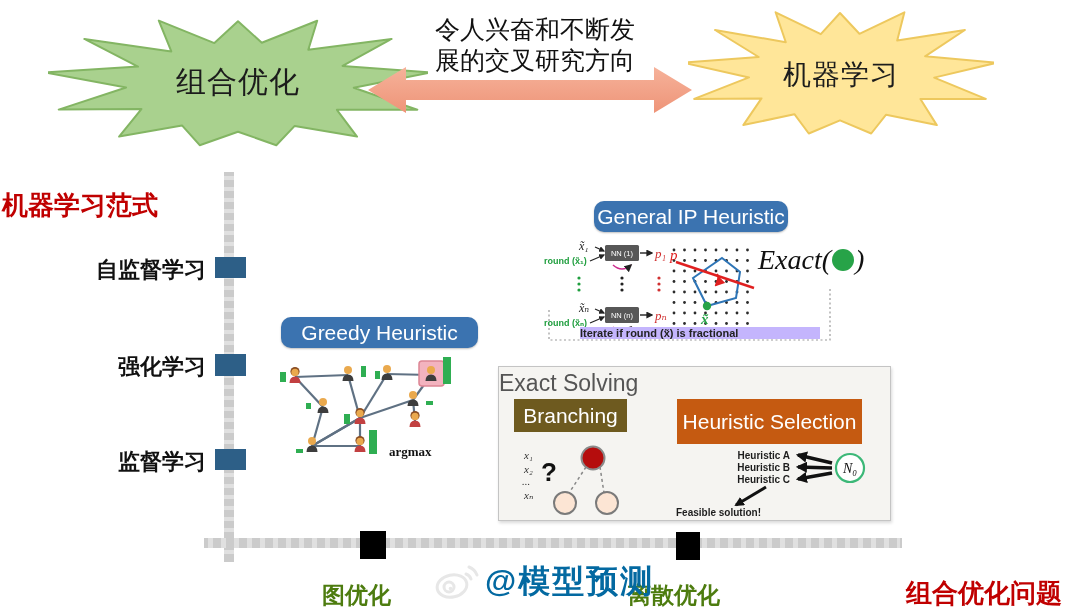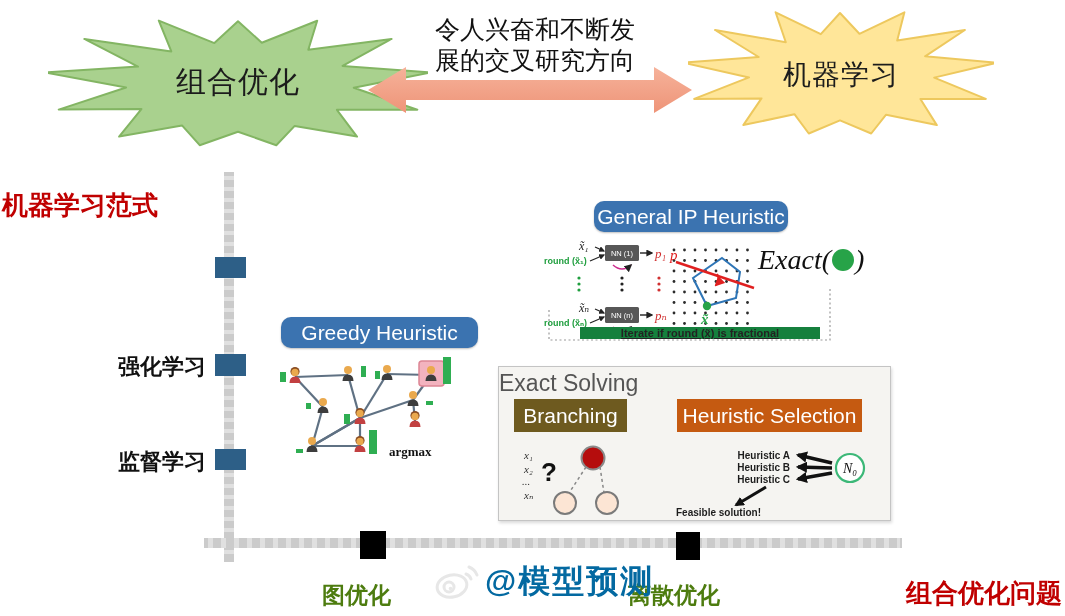--- a/index.html
+++ b/index.html
@@ -86,6 +86,7 @@
   </svg>
 
   <div class="y-title">机器学习范式</div>
+  <div class="y-label" style="top:255px">自监督学习</div>
   <div class="y-label" style="top:352px">强化学习</div>
   <div class="y-label" style="top:447px">监督学习</div>
 

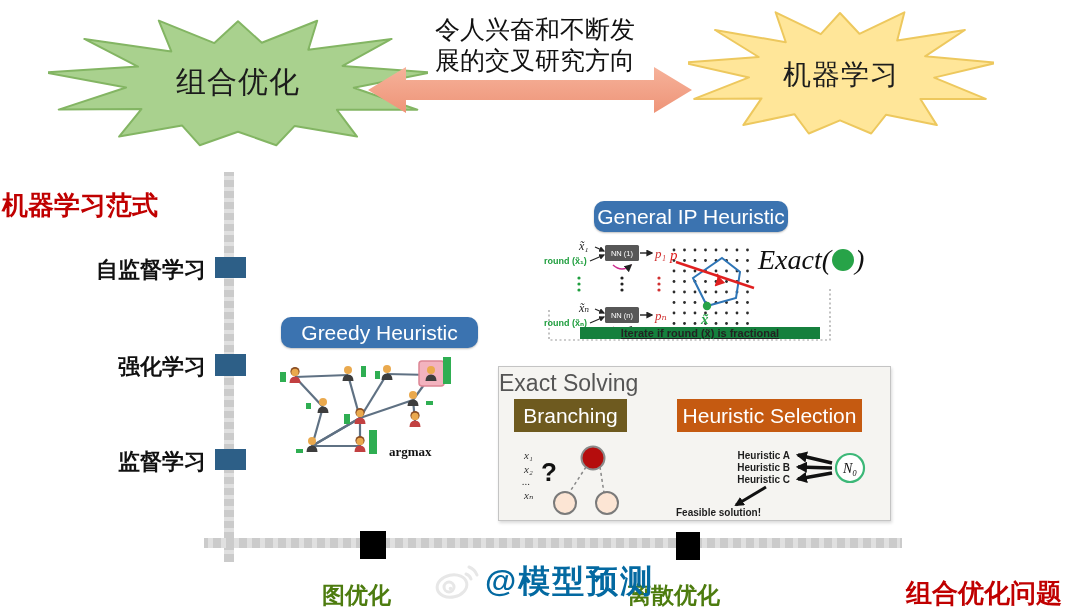--- a/index.html
+++ b/index.html
@@ -27,8 +27,8 @@
   .loss{position:absolute;left:758px;top:244px;font-family:"Liberation Serif","DejaVu Serif",serif;
         font-style:italic;font-size:28px;color:#111;display:flex;align-items:center;}
   .loss .dot{display:inline-block;width:22px;height:22px;border-radius:50%;background:#27a348;margin:0 1px;}
-  .iterate-note{position:absolute;left:580px;top:327px;width:240px;text-align:center;
-                font-size:11px;font-weight:bold;color:#222;background:#15803d;text-decoration:underline;}
+  .iterate-note{position:absolute;left:580px;top:327px;width:240px;text-align:left;
+                font-size:11px;font-weight:bold;color:#222;background:#c4b5fd;}
   
   .exact-box{position:absolute;left:498px;top:366px;width:391px;height:153px;
              background:#f5f4f1;border:1px solid #c4c4c4;box-shadow:1px 2px 3px rgba(0,0,0,.15);}

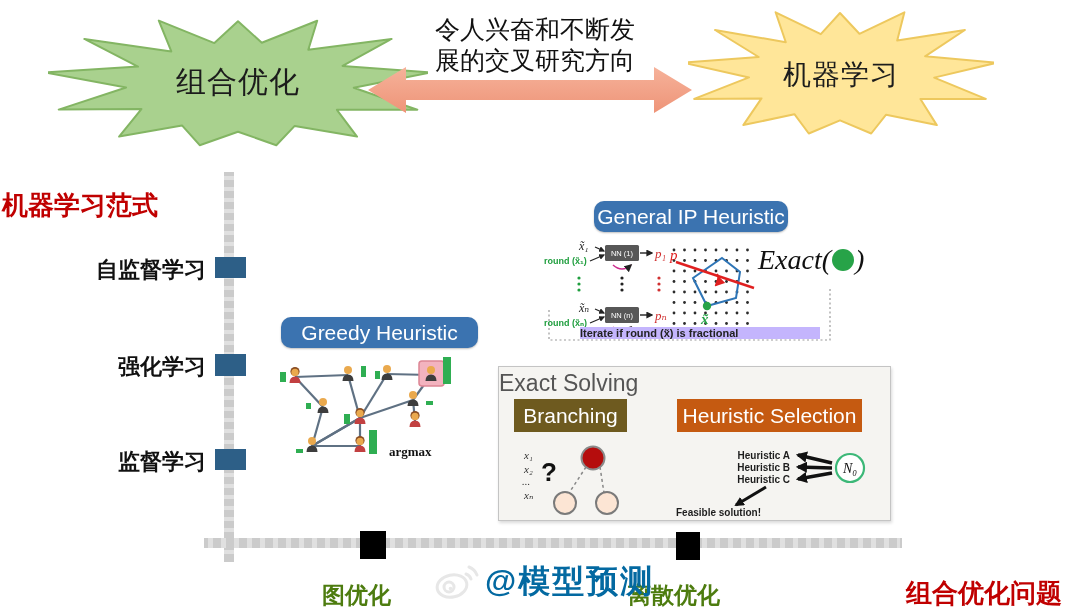--- a/index.html
+++ b/index.html
@@ -284,7 +284,7 @@
   <div class="exact-box">
     <div class="exact-title">Exact Solving</div>
     <div class="sub-label olive" style="left:15px;top:32px;width:113px;height:33px">Branching</div>
-    <div class="sub-label orange" style="left:178px;top:32px;width:185px;height:33px">Heuristic Selection</div>
+    <div class="sub-label orange" style="left:178px;top:32px;width:185px;height:45px">Heuristic Selection</div>
 
     <svg class="abs" style="left:8px;top:66px" width="150" height="84" viewBox="0 0 150 84">
       <g font-size="11" font-style="italic" class="serif" fill="#333">

